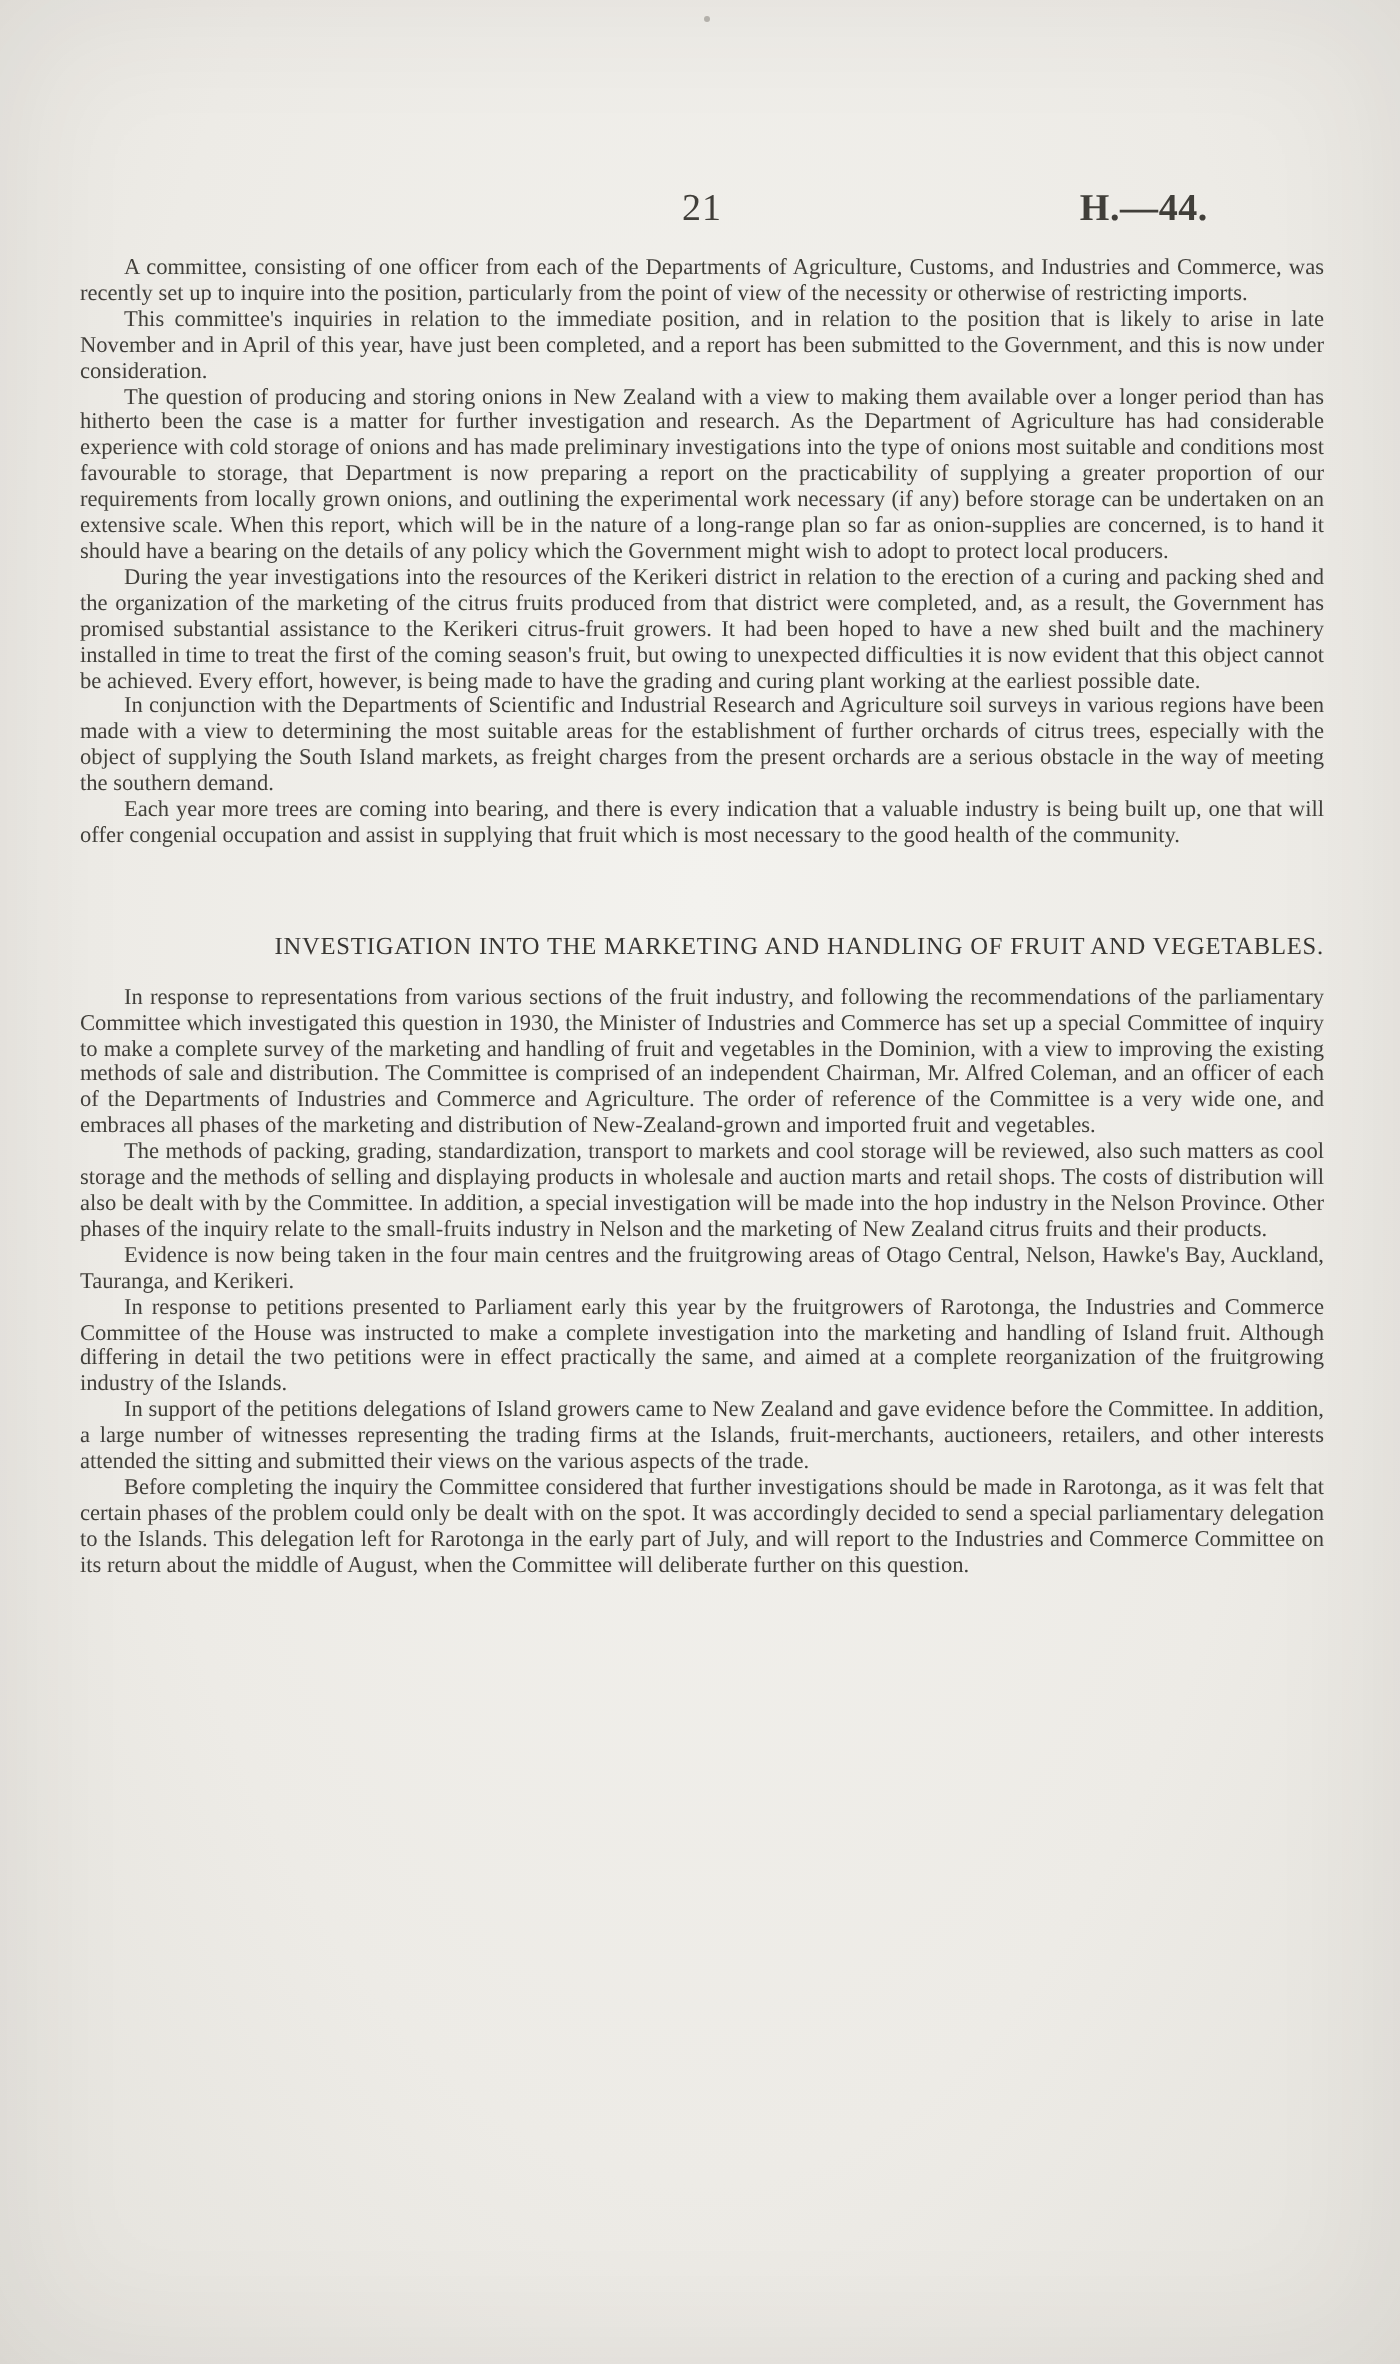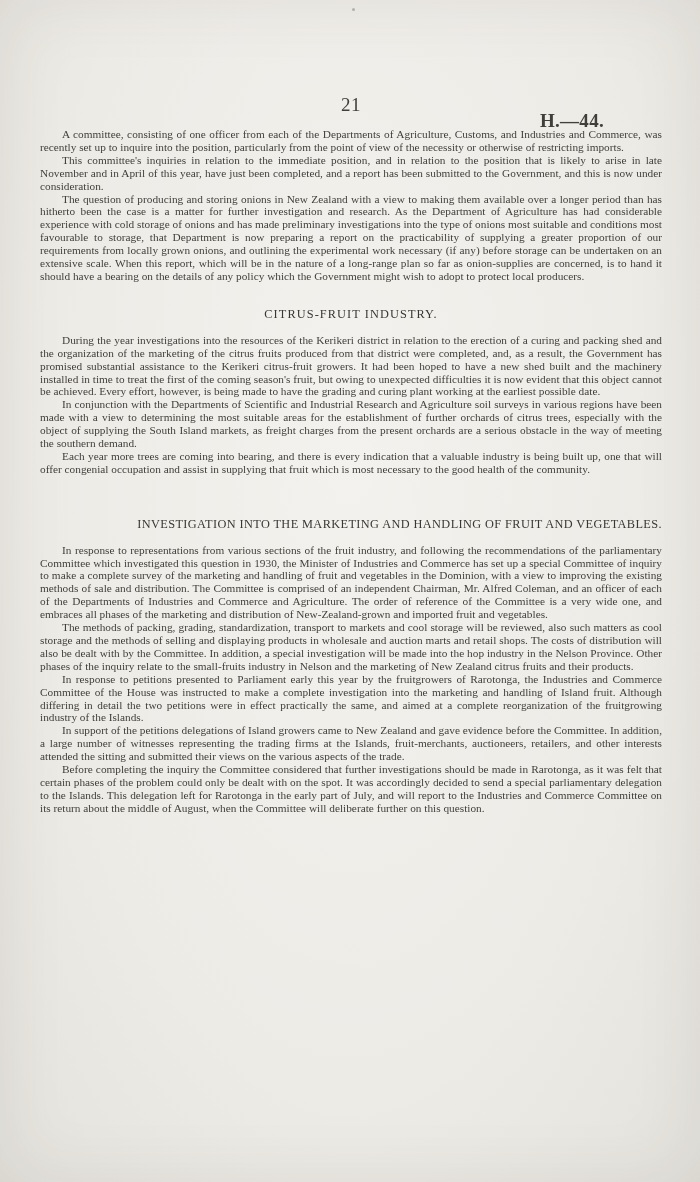--- a/index.html
+++ b/index.html
@@ -35,7 +35,7 @@
   .report-code {
     position: absolute;
     right: 58px;
-    top: 16px;
+    top: 0;
     font-weight: bold;
     letter-spacing: 0.3px;
     text-align: right;

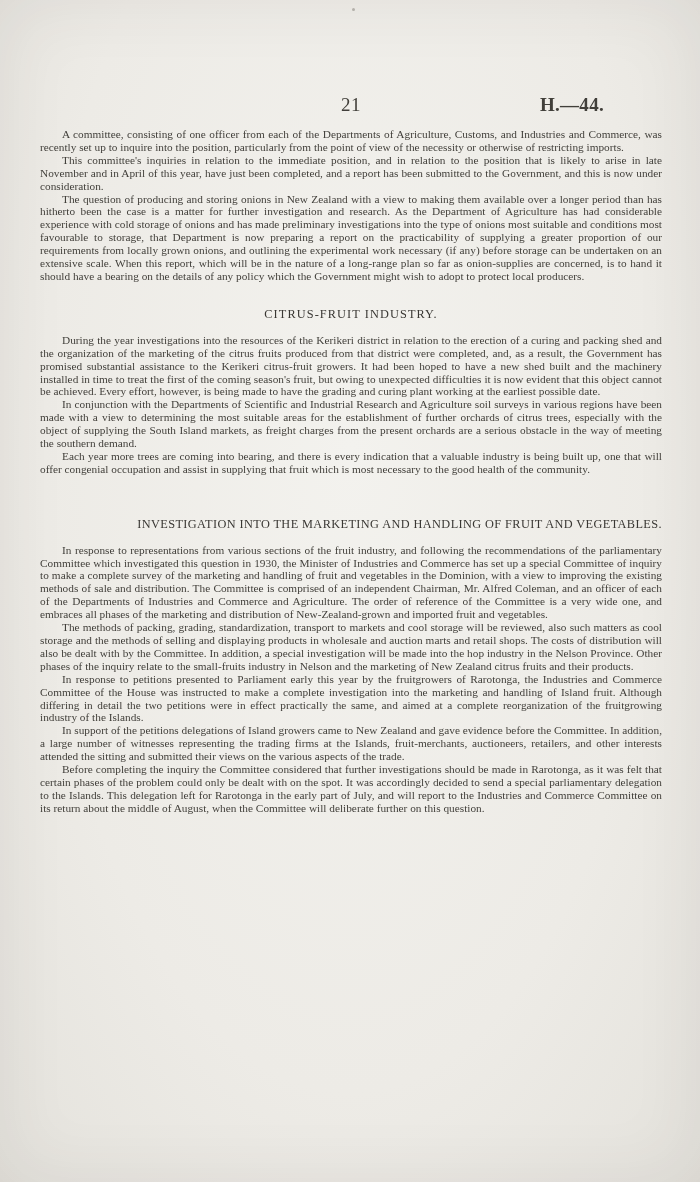--- a/index.html
+++ b/index.html
@@ -90,7 +90,6 @@
     </section>
 
     <section class="sec-citrus">
-      <h2 class="section-heading">CITRUS-FRUIT INDUSTRY.</h2>
       <p>During the year investigations into the resources of the Kerikeri district in relation to the erection of a curing and packing shed and the organization of the marketing of the citrus fruits produced from that district were completed, and, as a result, the Government has promised substantial assistance to the Kerikeri citrus-fruit growers.  It had been hoped to have a new shed built and the machinery installed in time to treat the first of the coming season's fruit, but owing to unexpected difficulties it is now evident that this object cannot be achieved.  Every effort, however, is being made to have the grading and curing plant working at the earliest possible date.</p>
       <p>In conjunction with the Departments of Scientific and Industrial Research and Agriculture soil surveys in various regions have been made with a view to determining the most suitable areas for the establishment of further orchards of citrus trees, especially with the object of supplying the South Island markets, as freight charges from the present orchards are a serious obstacle in the way of meeting the southern demand.</p>
       <p>Each year more trees are coming into bearing, and there is every indication that a valuable industry is being built up, one that will offer congenial occupation and assist in supplying that fruit which is most necessary to the good health of the community.</p>

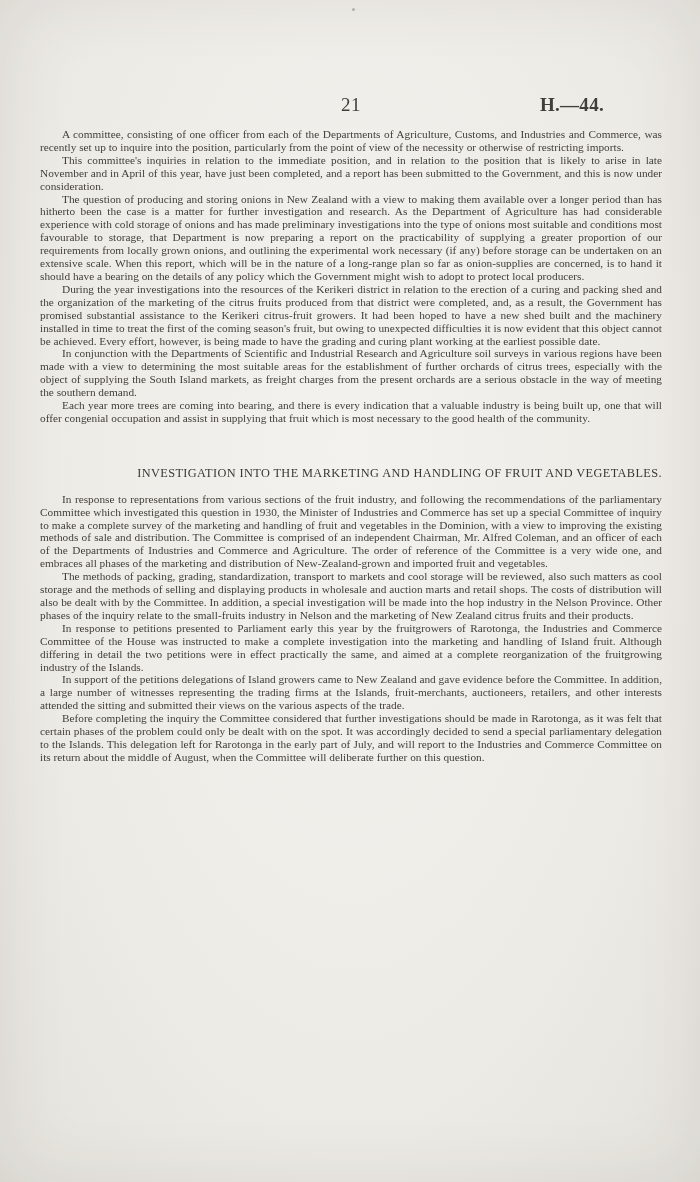--- a/index.html
+++ b/index.html
@@ -99,6 +99,7 @@
       <h2 class="section-heading">INVESTIGATION INTO THE MARKETING AND HANDLING OF FRUIT AND VEGETABLES.</h2>
       <p>In response to representations from various sections of the fruit industry, and following the recommendations of the parliamentary Committee which investigated this question in 1930, the Minister of Industries and Commerce has set up a special Committee of inquiry to make a complete survey of the marketing and handling of fruit and vegetables in the Dominion, with a view to improving the existing methods of sale and distribution.  The Committee is comprised of an independent Chairman, Mr. Alfred Coleman, and an officer of each of the Departments of Industries and Commerce and Agriculture.  The order of reference of the Committee is a very wide one, and embraces all phases of the marketing and distribution of New-Zealand-grown and imported fruit and vegetables.</p>
       <p>The methods of packing, grading, standardization, transport to markets and cool storage will be reviewed, also such matters as cool storage and the methods of selling and displaying products in wholesale and auction marts and retail shops.  The costs of distribution will also be dealt with by the Committee.  In addition, a special investigation will be made into the hop industry in the Nelson Province.  Other phases of the inquiry relate to the small-fruits industry in Nelson and the marketing of New Zealand citrus fruits and their products.</p>
+      <p>Evidence is now being taken in the four main centres and the fruitgrowing areas of Otago Central, Nelson, Hawke's Bay, Auckland, Tauranga, and Kerikeri.</p>
     </section>
 
     <section class="sec-rarotongan">

